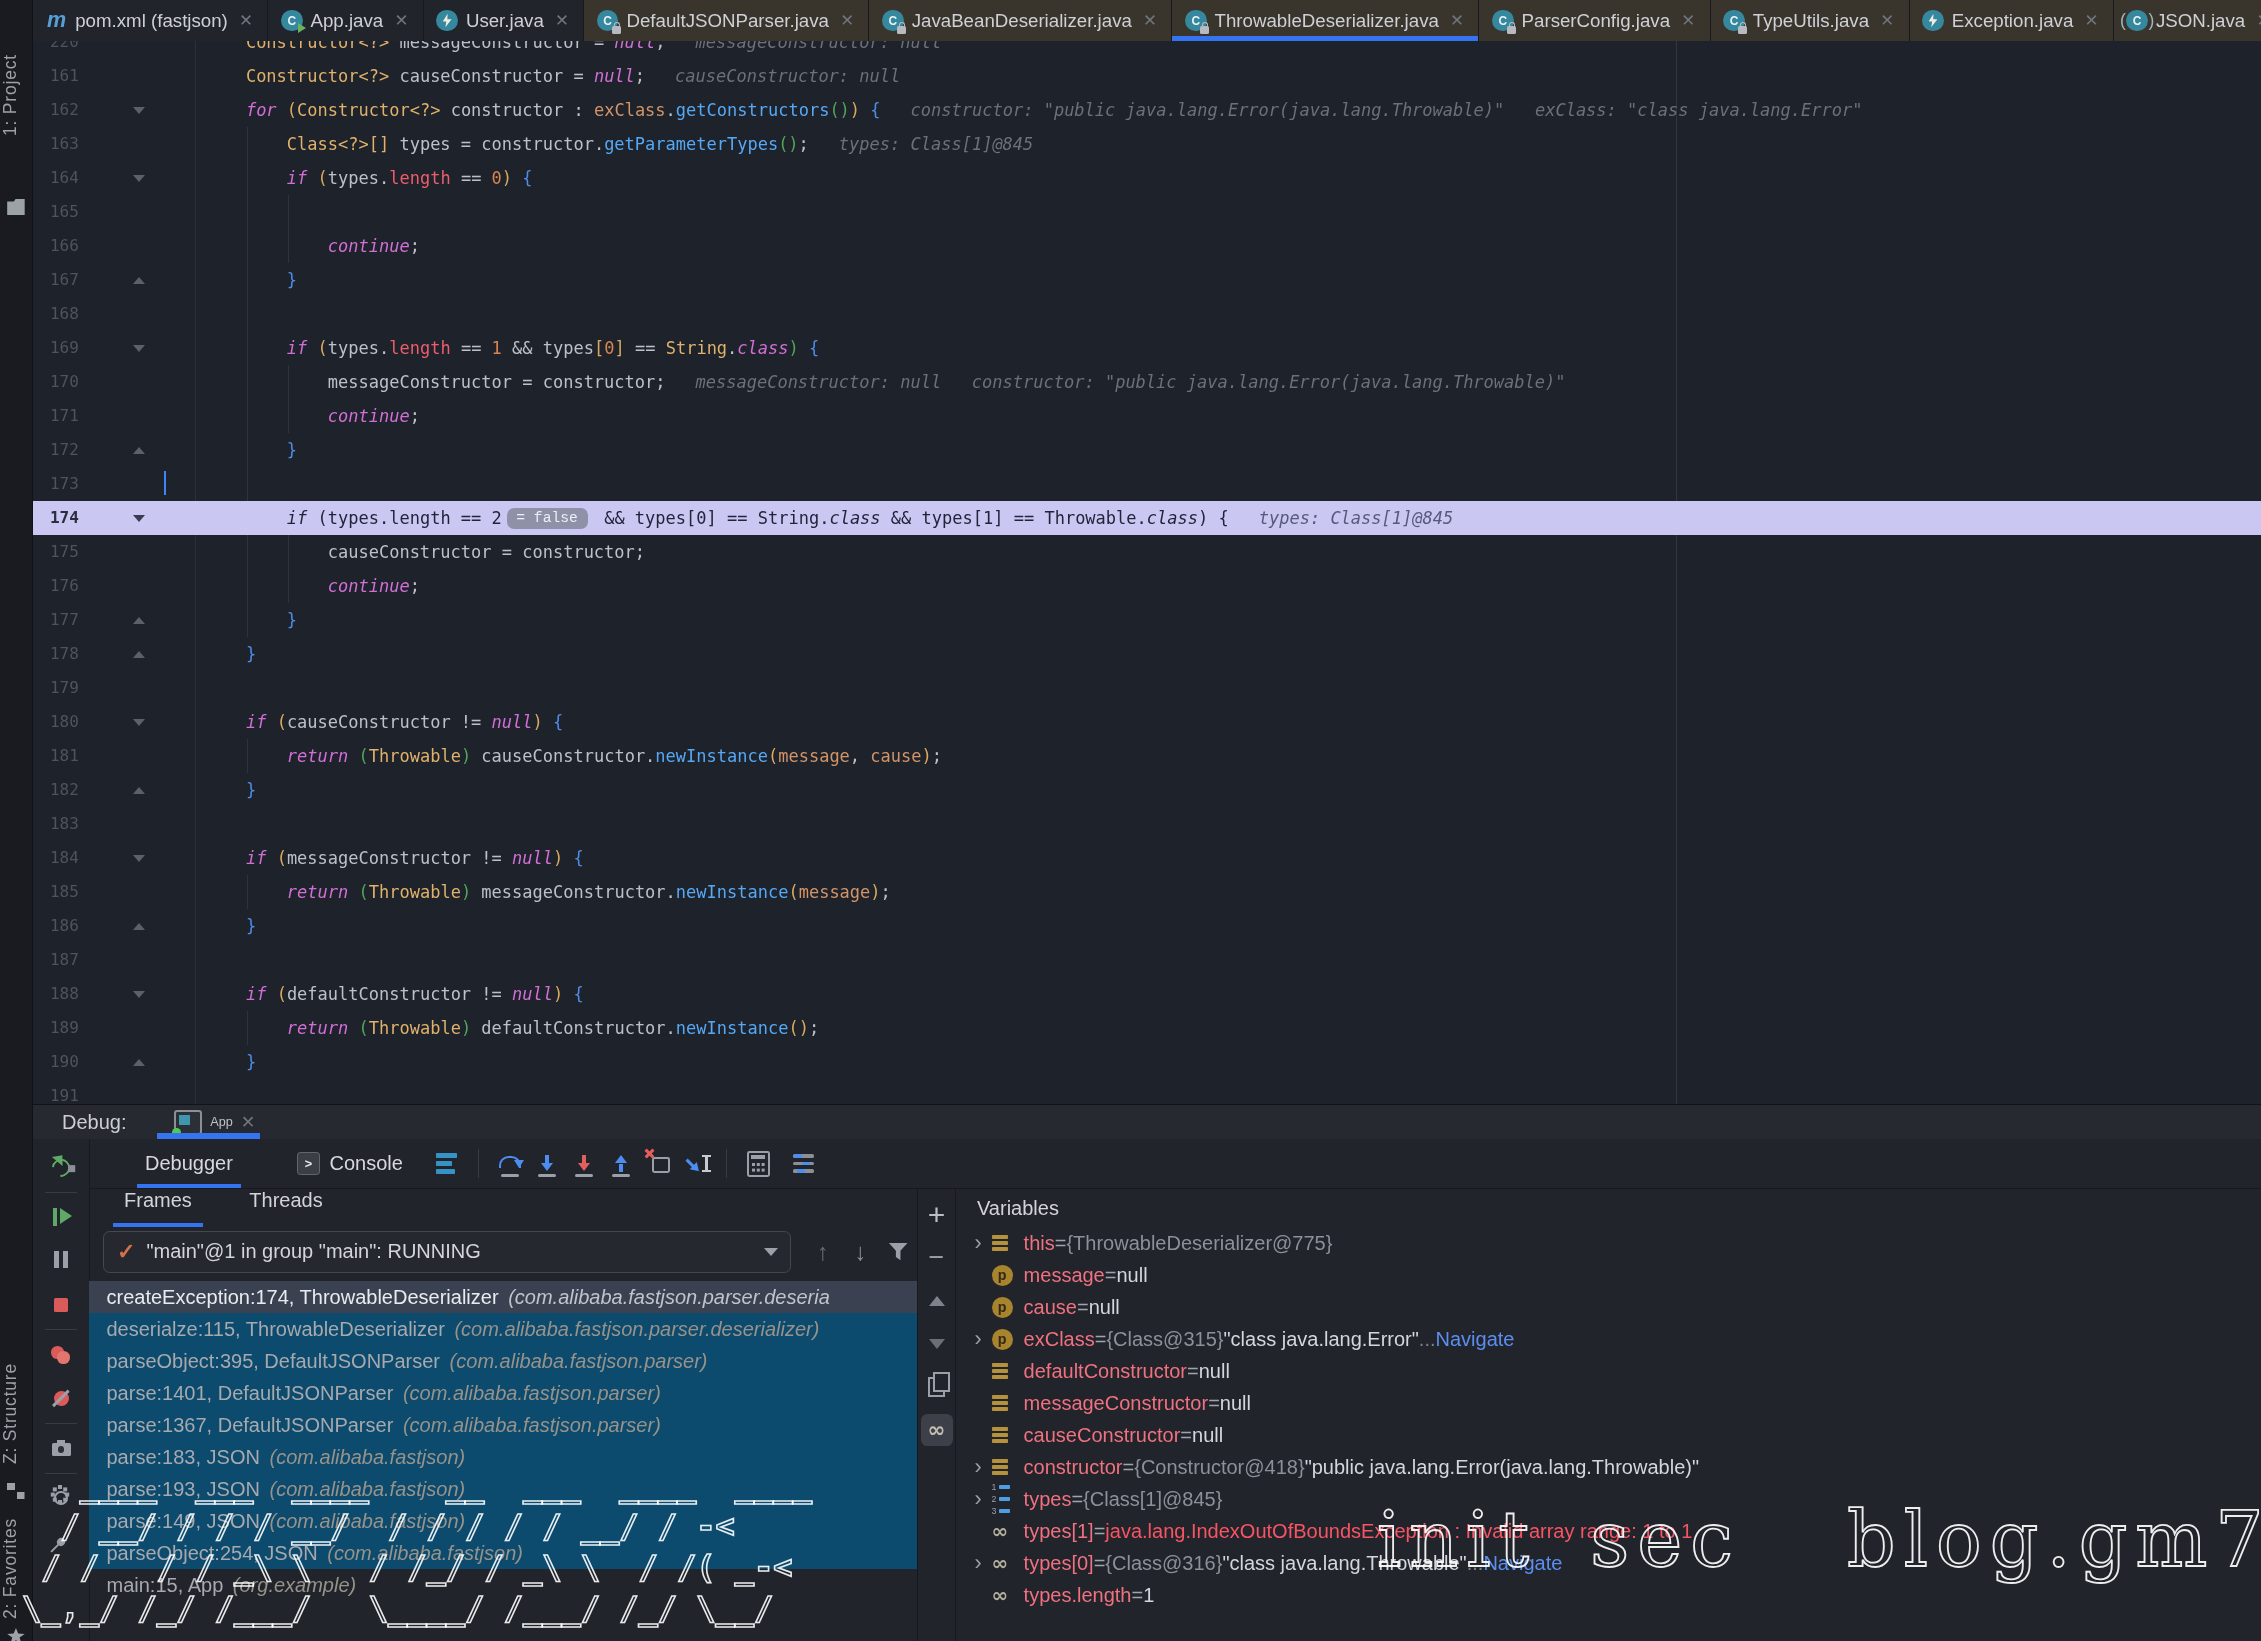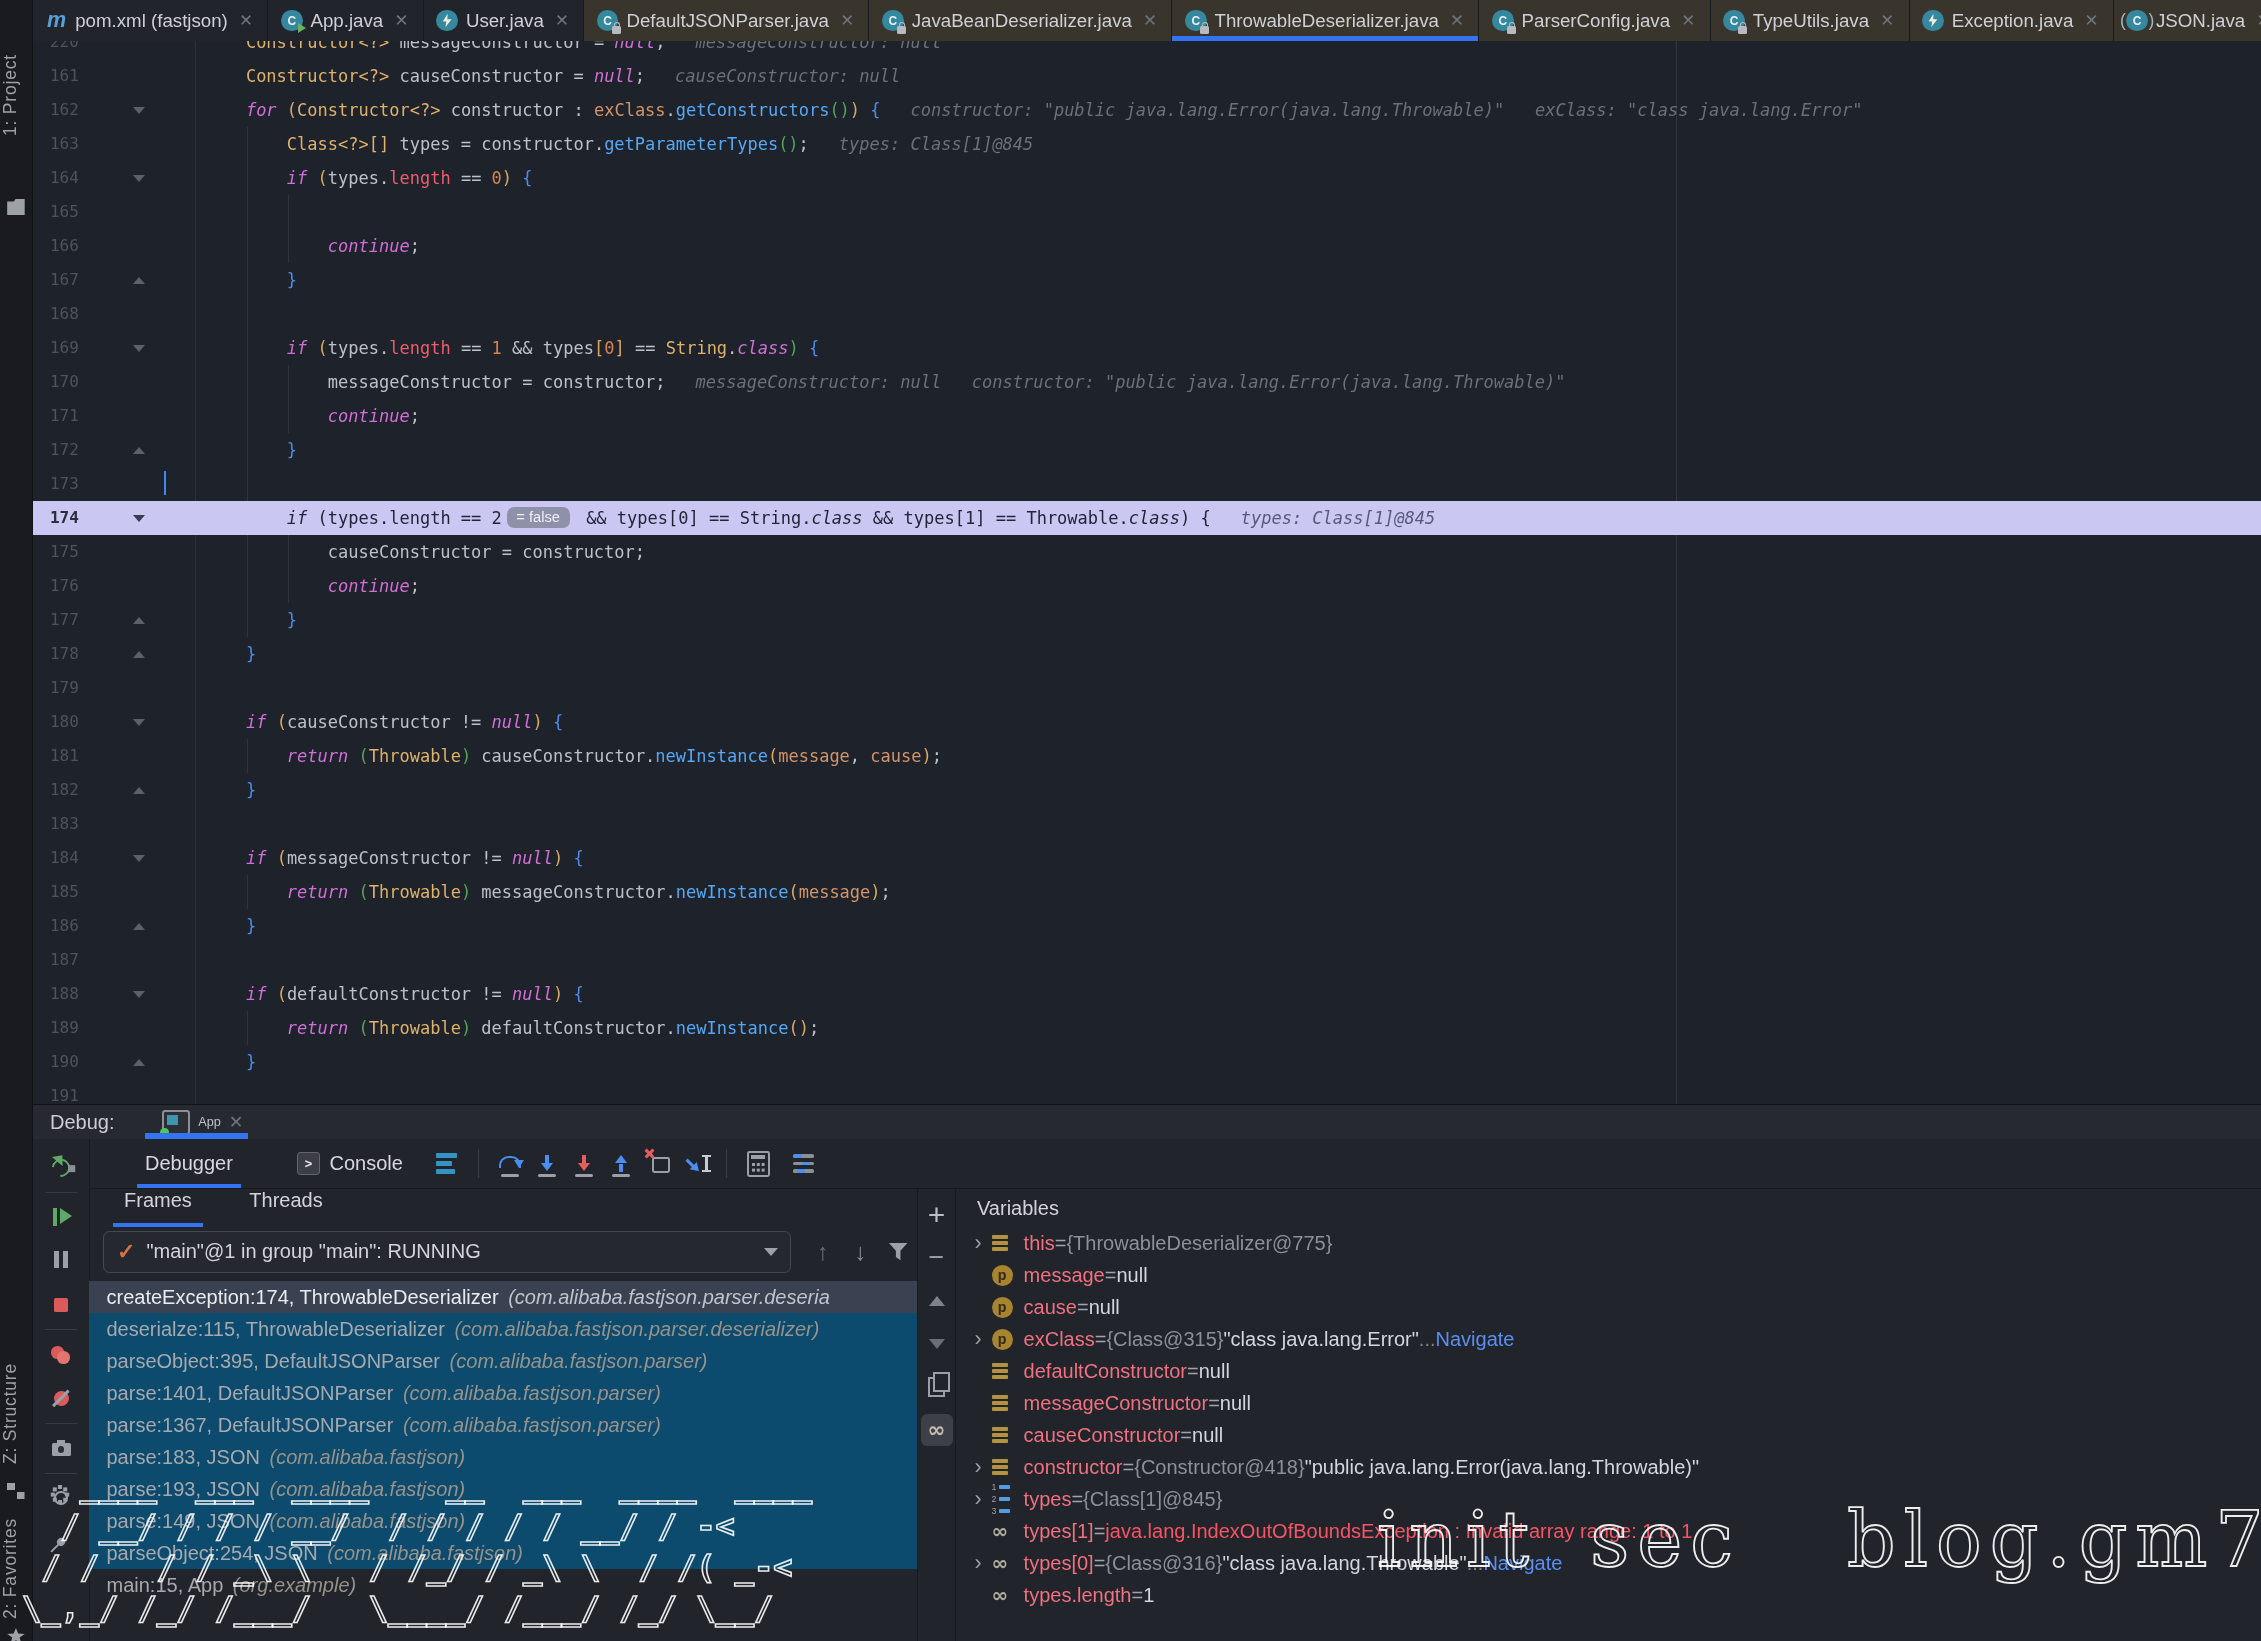--- a/index.html
+++ b/index.html
@@ -61,7 +61,7 @@
   .ln.exec .hint{color:#565a7c;}
   .ln.exec .fold.d{border-top-color:#3a3d52;}
   .tk-pill{display:inline-block;background:#8f91a9;color:#eceef8;border-radius:7.2px;
-           font-family:Liberation Sans, sans-serif;font-size:14.7px;line-height:21px;
+           font-family:Liberation Mono, monospace;font-size:14.7px;line-height:21px;
            padding:0 9.6px;margin:0 6.4px 0 4.8px;vertical-align:1.6px;}
   .caret{display:inline-block;width:2px;height:24px;background:#3e86f5;vertical-align:-4.8px;}
   #mguide{position:absolute;left:1643px;top:0;bottom:0;width:1.2px;background:#33363e;}

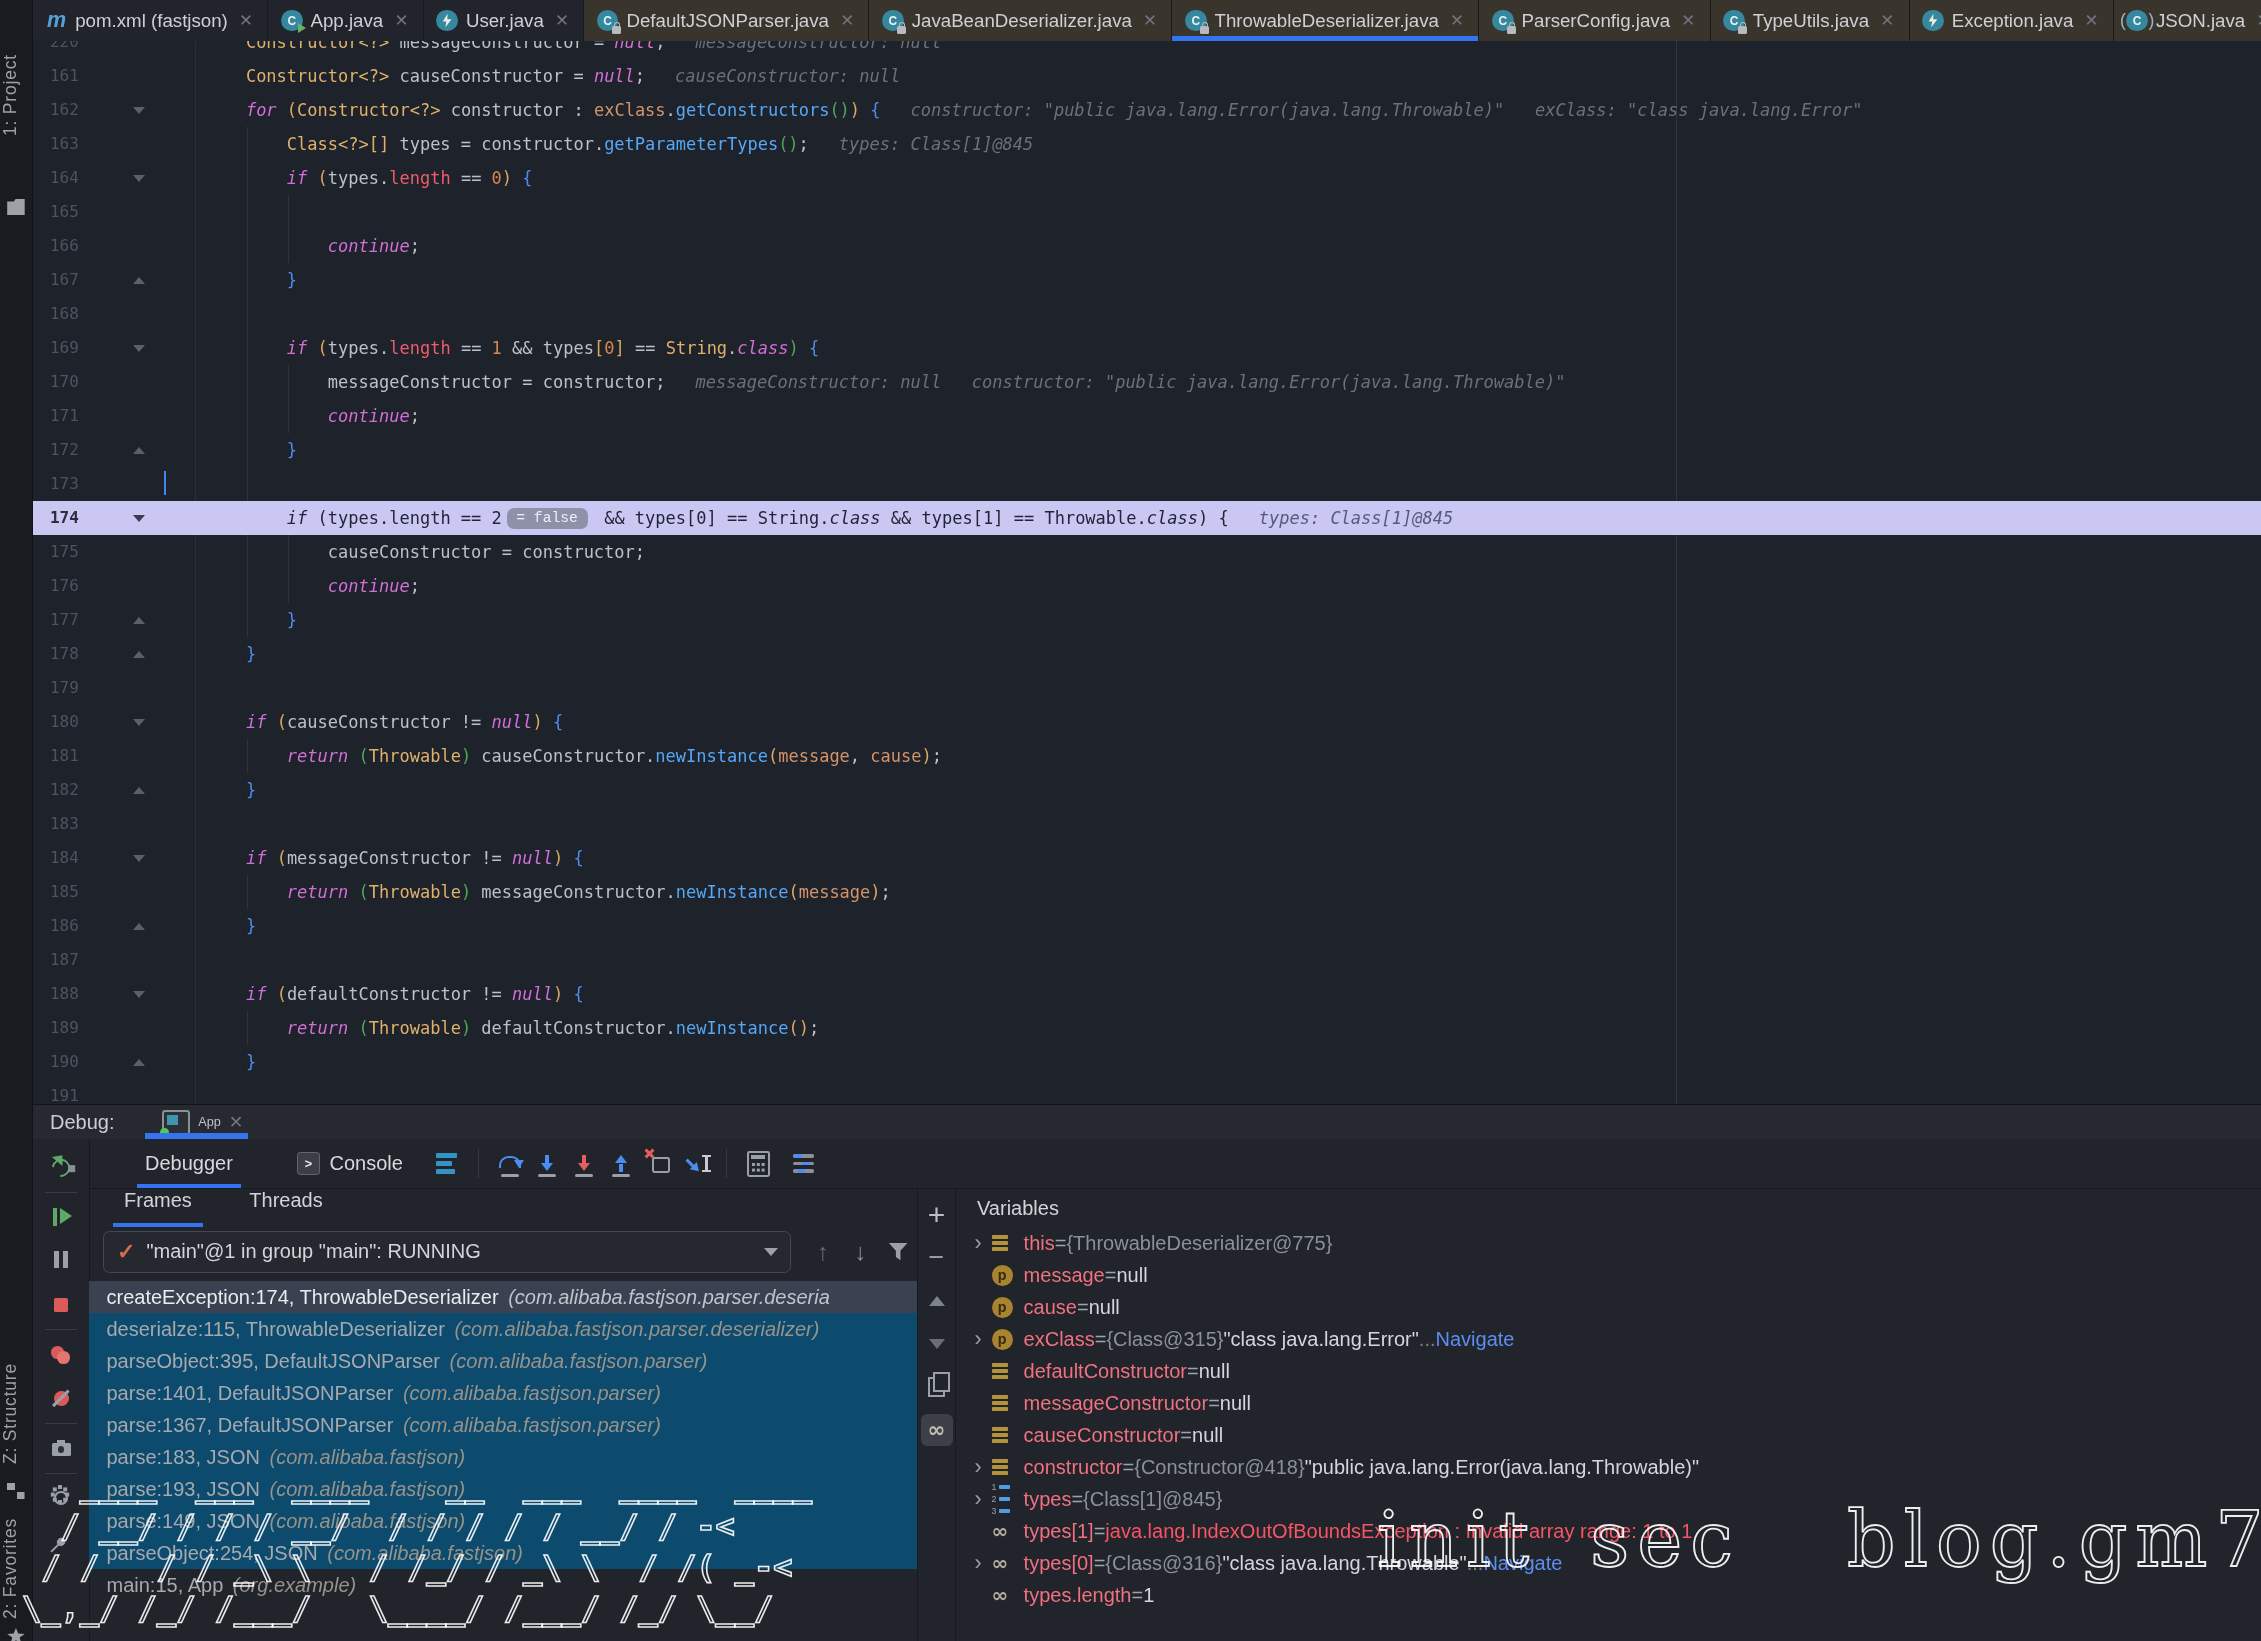--- a/index.html
+++ b/index.html
@@ -69,7 +69,7 @@
   
   #debug{position:absolute;left:33px;top:1104px;right:0;bottom:0;background:#21242b;border-top:0.8px solid #111319;z-index:2;}
   #dhead{position:absolute;left:0;right:0;top:0;height:34px;background:#26292f;display:flex;align-items:center;}
-  #dhead .dtitle{font-size:20px;color:#ccced4;margin-left:17px;}
+  #dhead .dtitle{font-size:20px;color:#ccced4;margin-left:29px;}
   .sess-tab{display:flex;align-items:center;gap:8px;margin-left:35px;position:relative;height:100%;padding:0 12.7px;}
   .sess-tab::after{content:"";position:absolute;left:-4.8px;right:8px;bottom:0;height:5.6px;background:#3574f0;}
   .sess-tab .close{color:#71757d;font-size:17.5px;}

